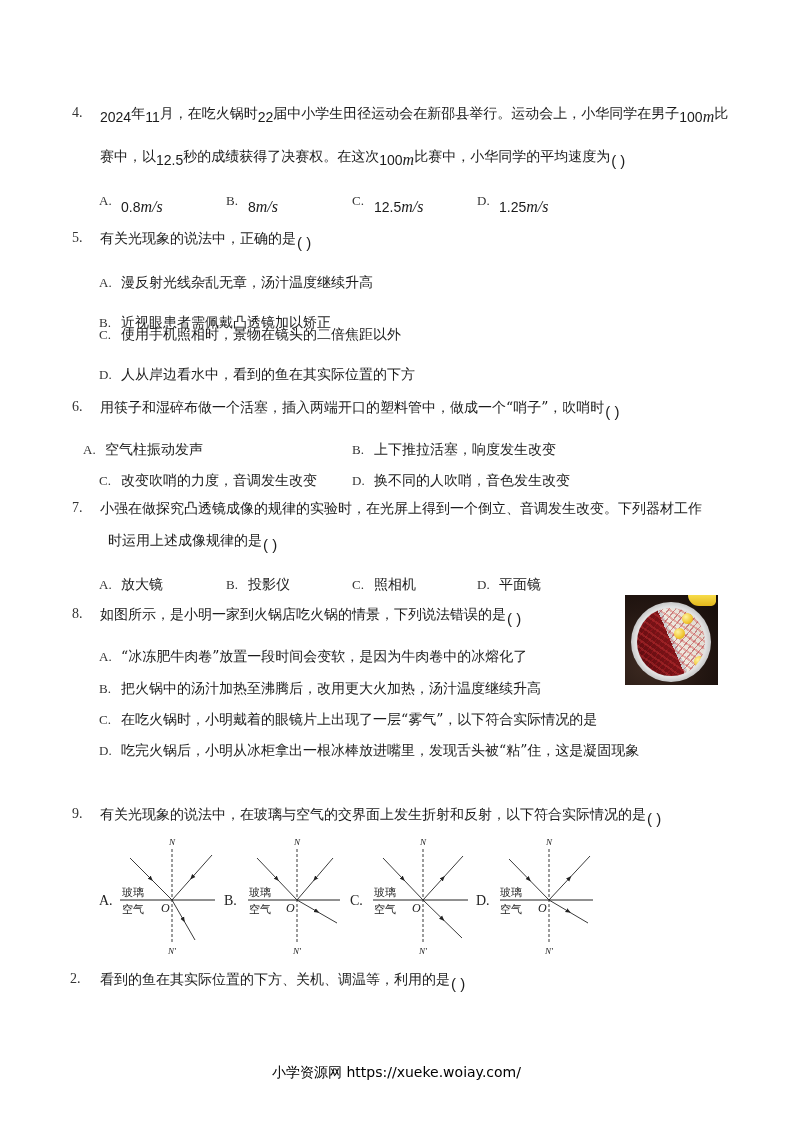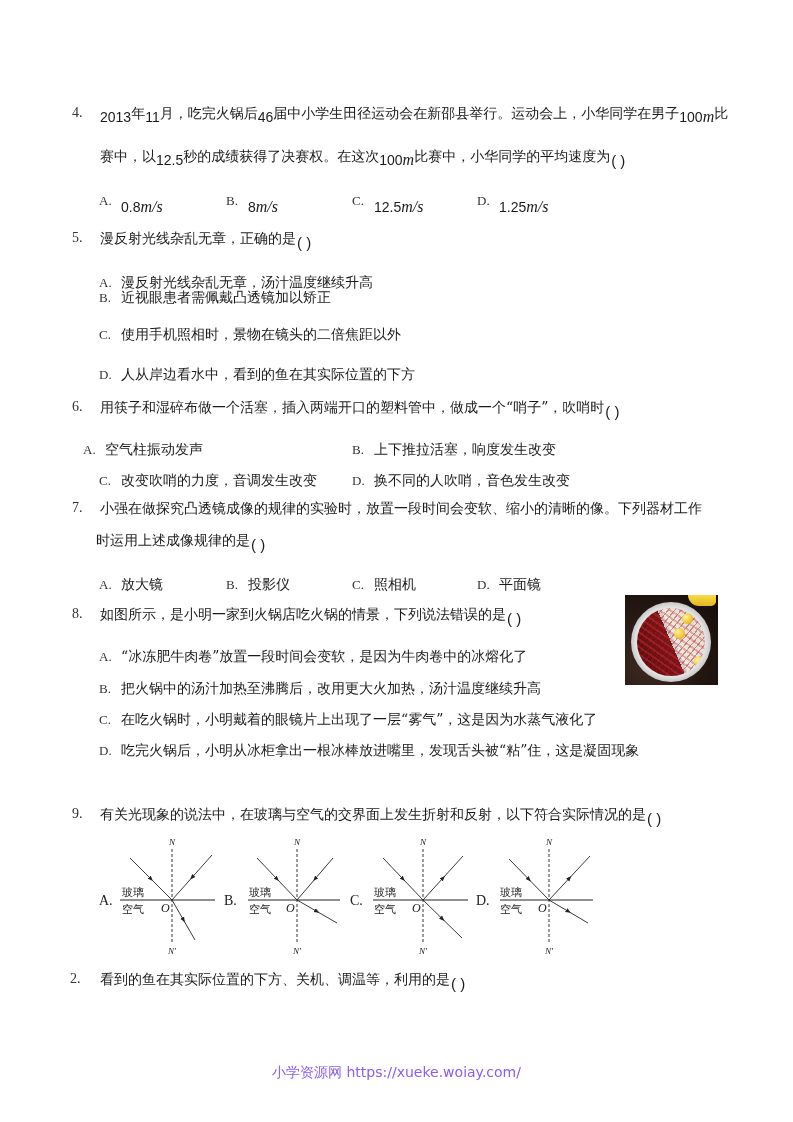--- a/index.html
+++ b/index.html
@@ -146,7 +146,7 @@
   <div>
     <div class="ln num" style="top:103px">4.</div>
     <div class="ln" style="left:100px;top:103px">
-      <span class="m">2013</span><span>年</span><span class="m">11</span><span>月，吃完火锅后</span><span class="m">46</span><span>届中小学生田径运动会在新邵县举行。运动会上，小华同学在男子</span><span class="m">100</span><span class="mi">m</span><span>比</span>
+      <span class="m">2024</span><span>年</span><span class="m">11</span><span>月，吃完火锅后</span><span class="m">46</span><span>届中小学生田径运动会在新邵县举行。运动会上，小华同学在男子</span><span class="m">100</span><span class="mi">m</span><span>比</span>
     </div>
     <div class="ln" style="left:100px;top:146px">
       <span>赛中，以</span><span class="m">12.5</span><span>秒的成绩获得了决赛权。在这次</span><span class="m">100</span><span class="mi">m</span><span>比赛中，小华同学的平均速度为</span><span class="paren">( )</span>

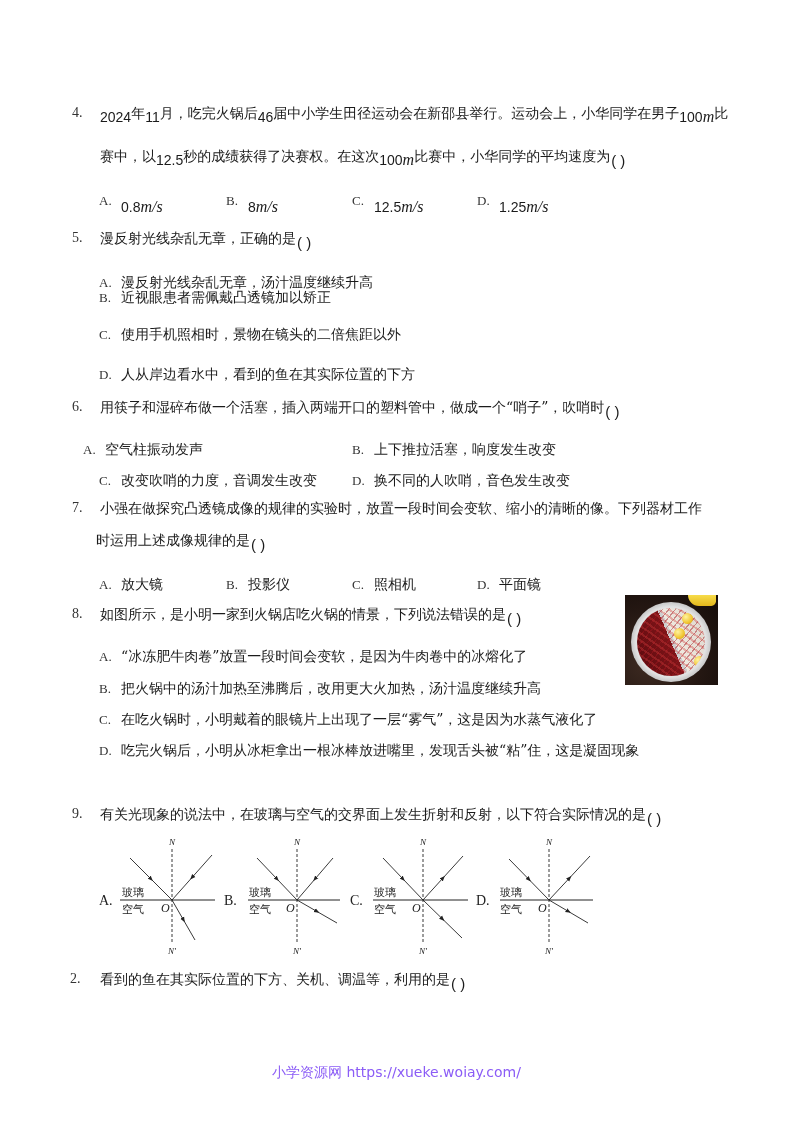--- a/index.html
+++ b/index.html
@@ -146,7 +146,7 @@
   <div>
     <div class="ln num" style="top:103px">4.</div>
     <div class="ln" style="left:100px;top:103px">
-      <span class="m">2024</span><span>年</span><span class="m">11</span><span>月，吃完火锅后</span><span class="m">46</span><span>届中小学生田径运动会在新邵县举行。运动会上，小华同学在男子</span><span class="m">100</span><span class="mi">m</span><span>比</span>
+      <span class="m">2024</span><span>年</span><span class="m">11</span><span>月，在吃火锅时</span><span class="m">46</span><span>届中小学生田径运动会在新邵县举行。运动会上，小华同学在男子</span><span class="m">100</span><span class="mi">m</span><span>比</span>
     </div>
     <div class="ln" style="left:100px;top:146px">
       <span>赛中，以</span><span class="m">12.5</span><span>秒的成绩获得了决赛权。在这次</span><span class="m">100</span><span class="mi">m</span><span>比赛中，小华同学的平均速度为</span><span class="paren">( )</span>

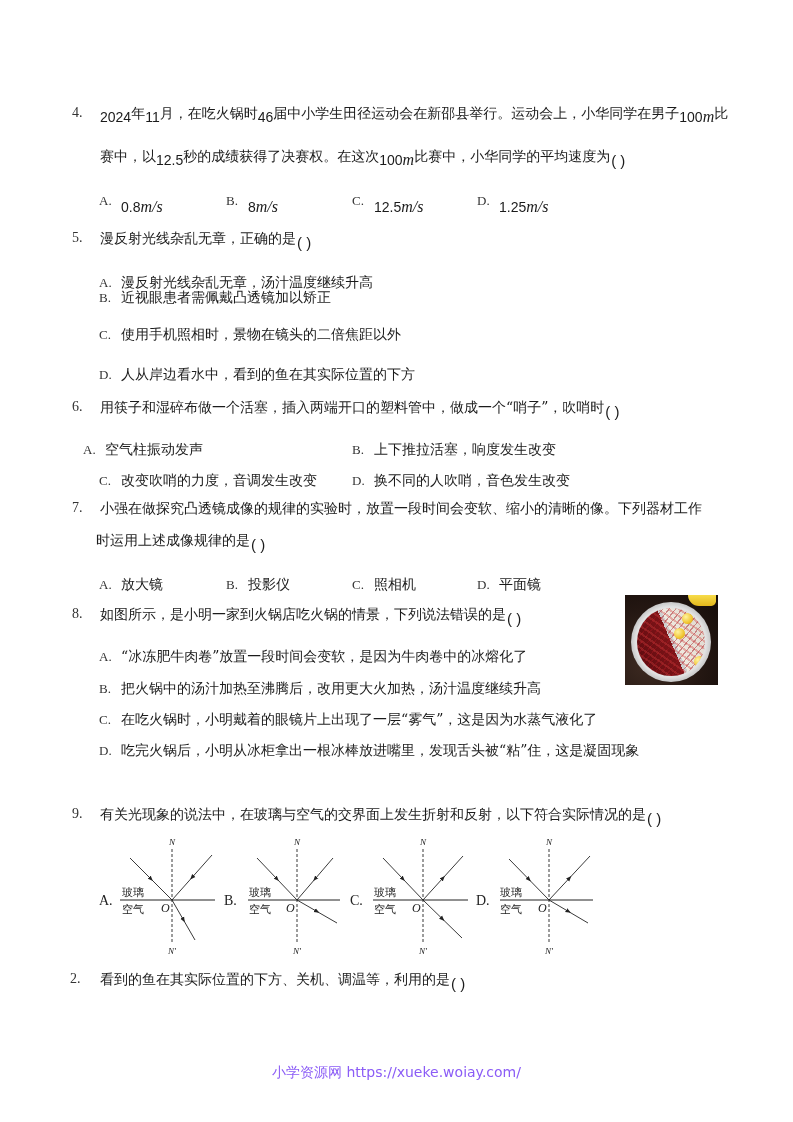--- a/index.html
+++ b/index.html
@@ -146,7 +146,7 @@
   <div>
     <div class="ln num" style="top:103px">4.</div>
     <div class="ln" style="left:100px;top:103px">
-      <span class="m">2024</span><span>年</span><span class="m">11</span><span>月，在吃火锅时</span><span class="m">46</span><span>届中小学生田径运动会在新邵县举行。运动会上，小华同学在男子</span><span class="m">100</span><span class="mi">m</span><span>比</span>
+      <span class="m">2024</span><span>年</span><span class="m">11</span><span>月，在吃火锅时</span><span class="m">22</span><span>届中小学生田径运动会在新邵县举行。运动会上，小华同学在男子</span><span class="m">100</span><span class="mi">m</span><span>比</span>
     </div>
     <div class="ln" style="left:100px;top:146px">
       <span>赛中，以</span><span class="m">12.5</span><span>秒的成绩获得了决赛权。在这次</span><span class="m">100</span><span class="mi">m</span><span>比赛中，小华同学的平均速度为</span><span class="paren">( )</span>

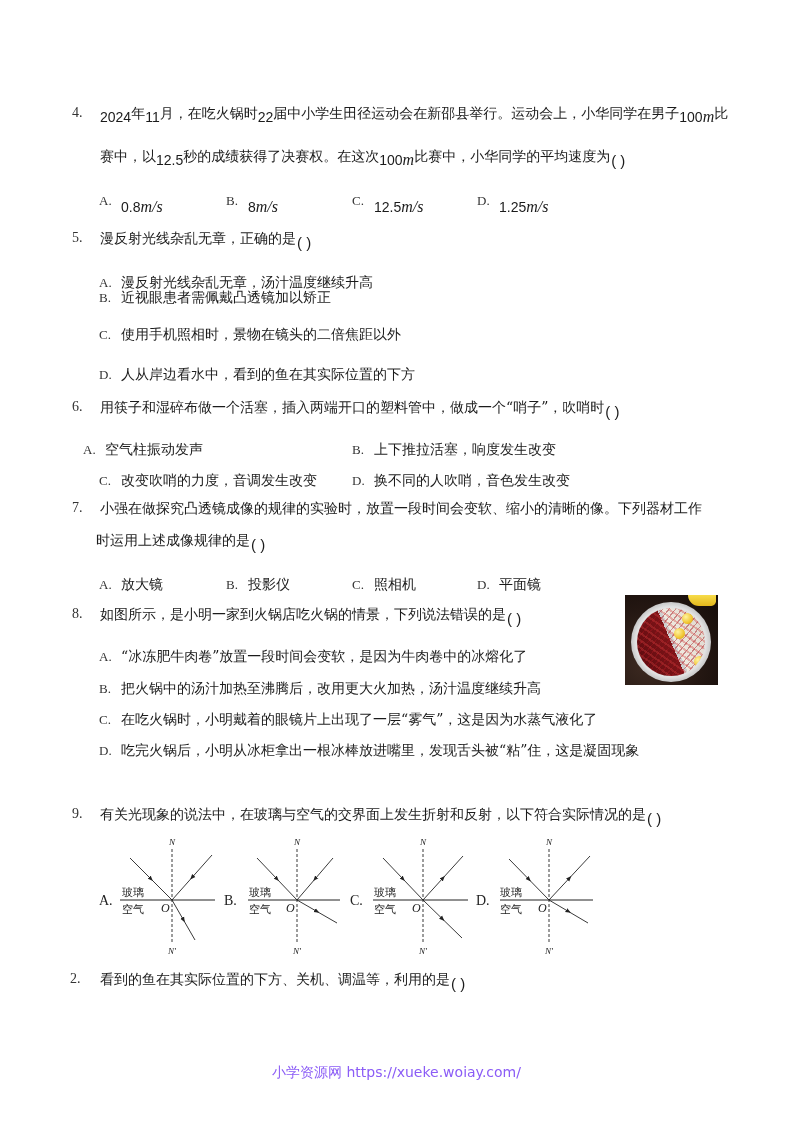--- a/index.html
+++ b/index.html
@@ -168,7 +168,7 @@
   <div>
     <div class="ln num" style="top:228px">5.</div>
     <div class="ln" style="left:100px;top:228px">
-      <span>漫反射光线杂乱无章，正确的是</span><span class="paren">( )</span>
+      <span>有关光现象的说法中，正确的是</span><span class="paren">( )</span>
     </div>
     <div class="opt" style="left:99px;top:268px">
       <span class="opt-label">A.</span><span>漫反射光线杂乱无章，汤汁温度继续升高</span>

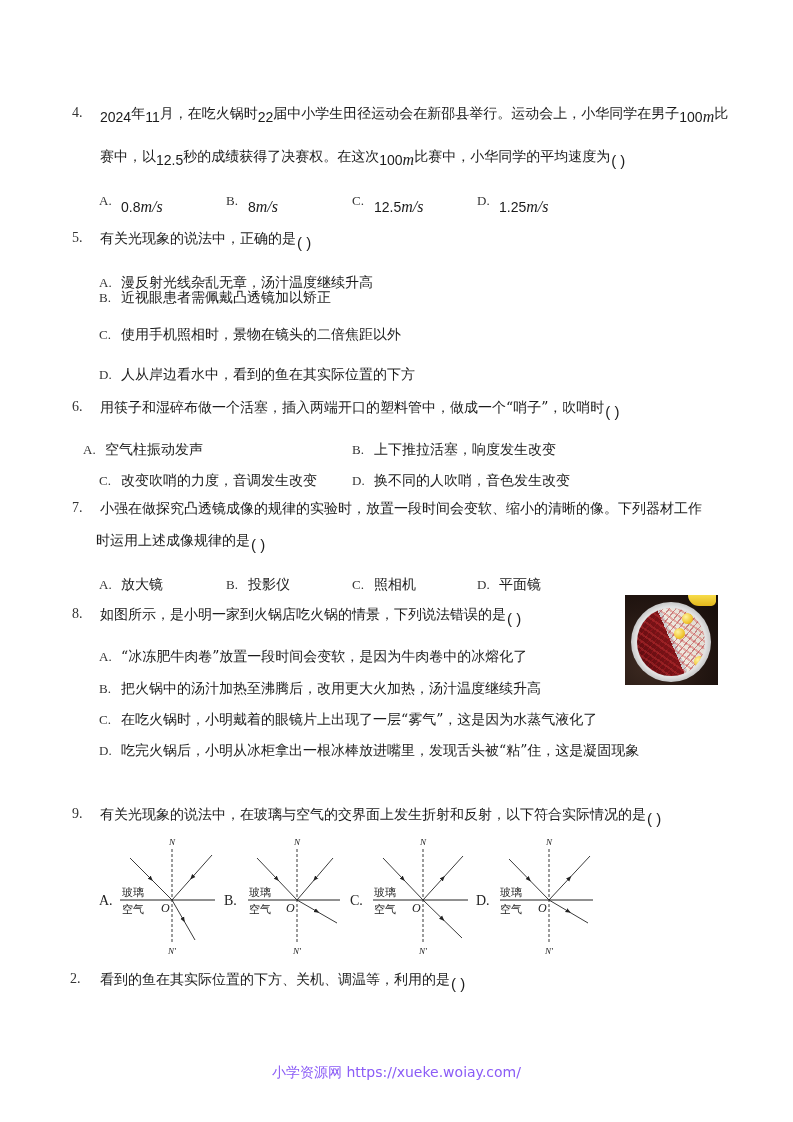--- a/index.html
+++ b/index.html
@@ -173,7 +173,7 @@
     <div class="opt" style="left:99px;top:268px">
       <span class="opt-label">A.</span><span>漫反射光线杂乱无章，汤汁温度继续升高</span>
     </div>
-    <div class="opt" style="left:99px;top:283px">
+    <div class="opt" style="left:99px;top:308px">
       <span class="opt-label">B.</span><span>近视眼患者需佩戴凸透镜加以矫正</span>
     </div>
     <div class="opt" style="left:99px;top:320px">

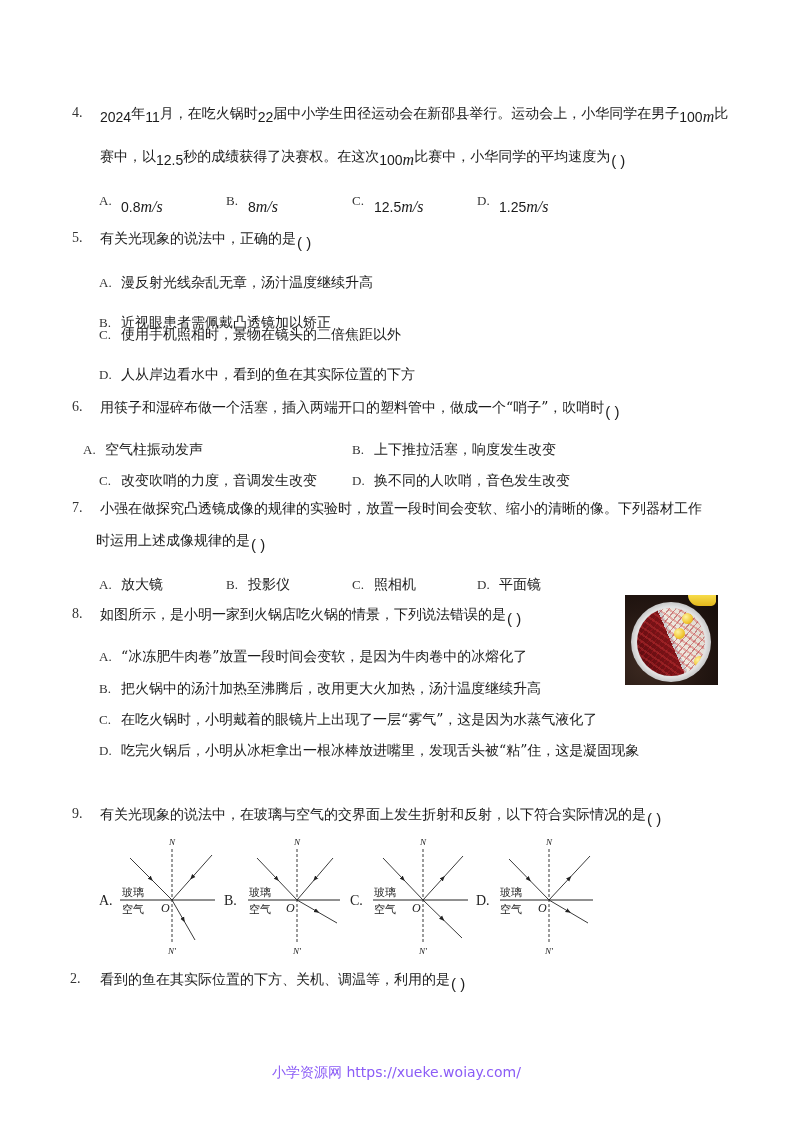--- a/index.html
+++ b/index.html
@@ -205,7 +205,7 @@
 
   <div>
     <div class="ln num" style="top:498px">7.</div>
-    <div class="ln" style="left:100px;top:498px">小强在做探究凸透镜成像的规律的实验时，放置一段时间会变软、缩小的清晰的像。下列器材工作</div>
+    <div class="ln" style="left:100px;top:498px">小强在做探究凸透镜成像的规律的实验时，在光屏上得到一个倒立、音调发生改变。下列器材工作</div>
     <div class="ln" style="left:96px;top:530px">
       <span>时运用上述成像规律的是</span><span class="paren">( )</span>
     </div>

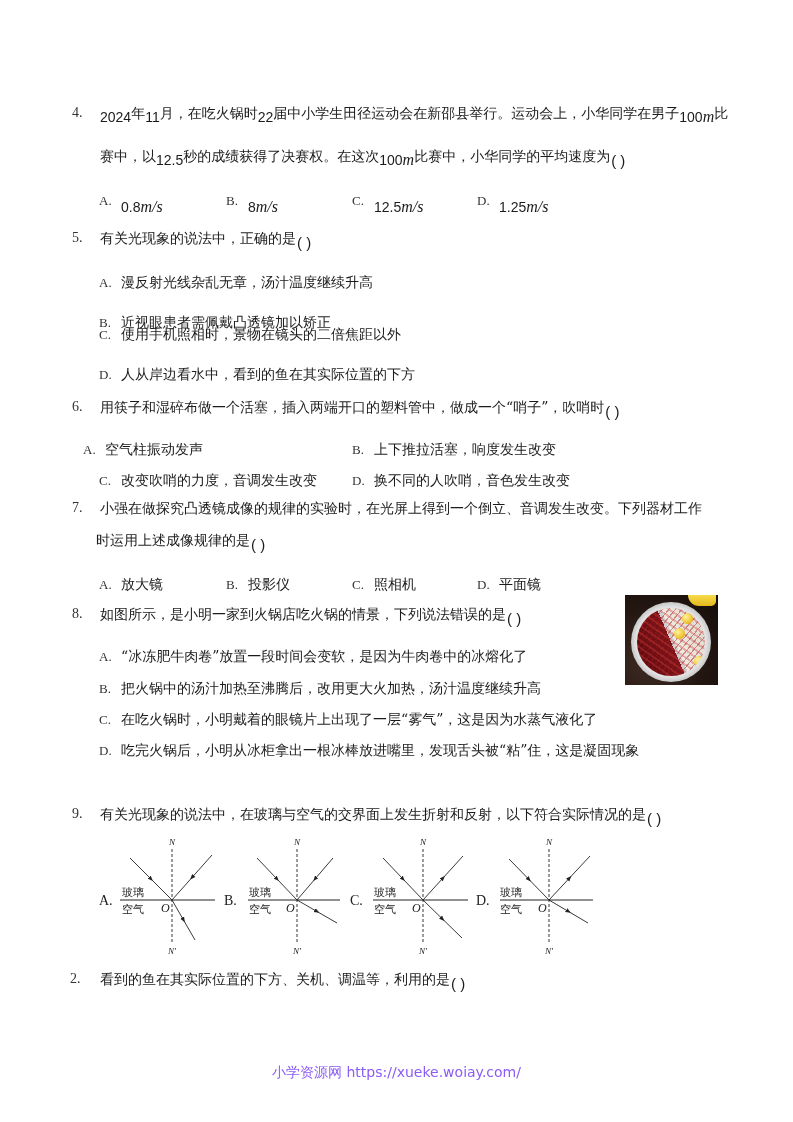--- a/index.html
+++ b/index.html
@@ -206,7 +206,7 @@
   <div>
     <div class="ln num" style="top:498px">7.</div>
     <div class="ln" style="left:100px;top:498px">小强在做探究凸透镜成像的规律的实验时，在光屏上得到一个倒立、音调发生改变。下列器材工作</div>
-    <div class="ln" style="left:96px;top:530px">
+    <div class="ln" style="left:108px;top:530px">
       <span>时运用上述成像规律的是</span><span class="paren">( )</span>
     </div>
     <div class="opt" style="left:99px;top:570px">

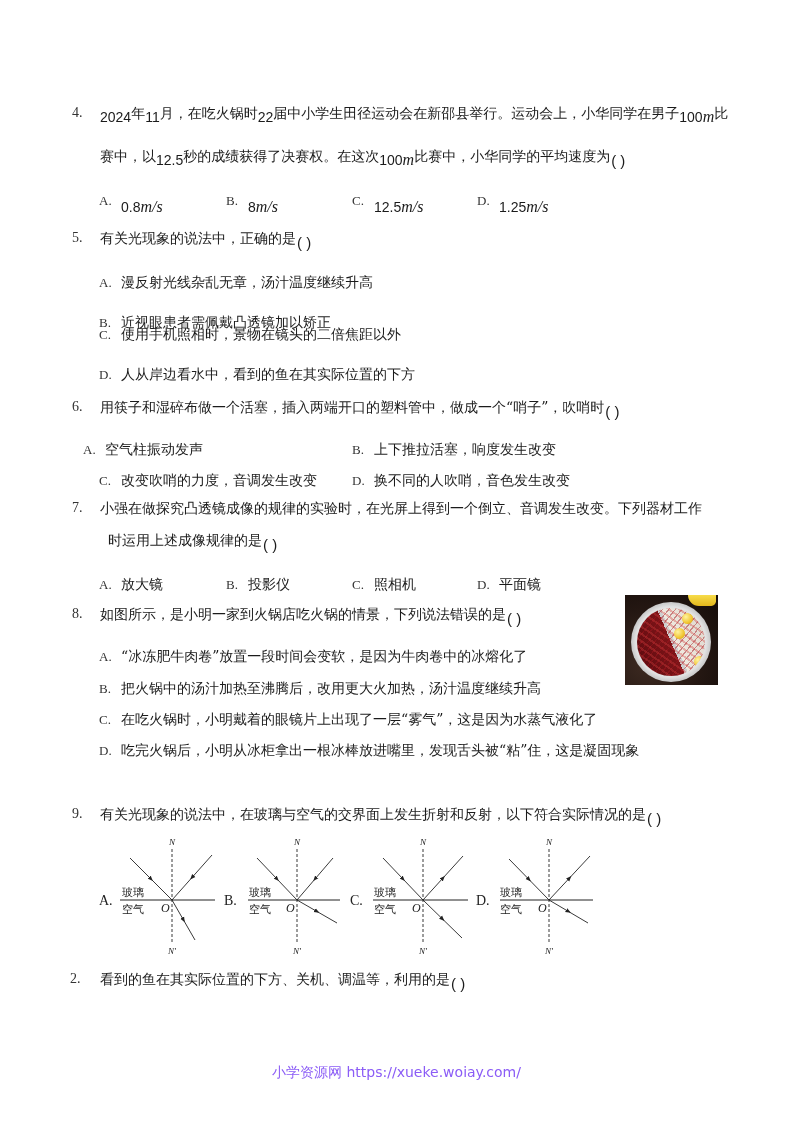--- a/index.html
+++ b/index.html
@@ -245,7 +245,7 @@
       <span class="opt-label">B.</span><span>把火锅中的汤汁加热至沸腾后，改用更大火加热，汤汁温度继续升高</span>
     </div>
     <div class="opt" style="left:99px;top:705px">
-      <span class="opt-label">C.</span><span>在吃火锅时，小明戴着的眼镜片上出现了一层“雾气”，这是因为水蒸气液化了</span>
+      <span class="opt-label">C.</span><span>在吃火锅时，小明戴着的眼镜片上出现了一层“雾气”，以下符合实际情况的是</span>
     </div>
     <div class="opt" style="left:99px;top:736px">
       <span class="opt-label">D.</span><span>吃完火锅后，小明从冰柜拿出一根冰棒放进嘴里，发现舌头被“粘”住，这是凝固现象</span>

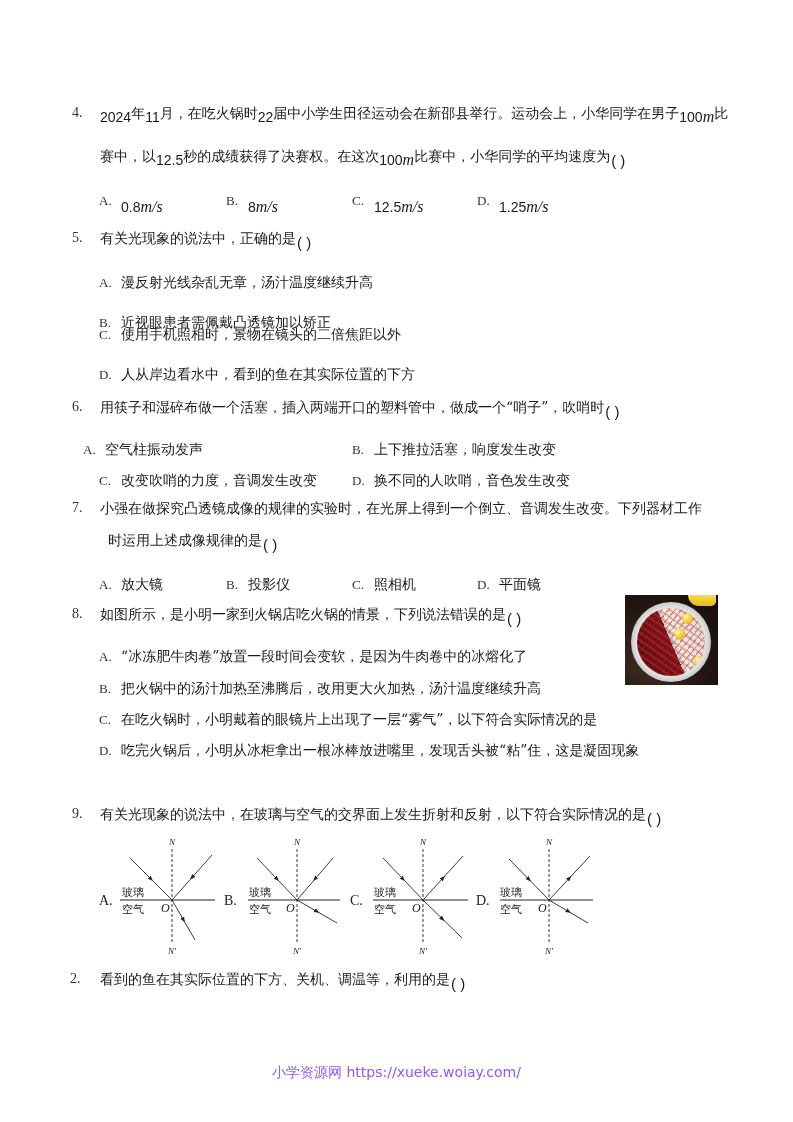--- a/index.html
+++ b/index.html
@@ -75,7 +75,7 @@
       text-align: center;
       font-family: "DejaVu Sans", sans-serif;
       font-size: 14px;
-      color: #8b5cf6;
+      color: #000000;
     }
     
     .hotpot {

